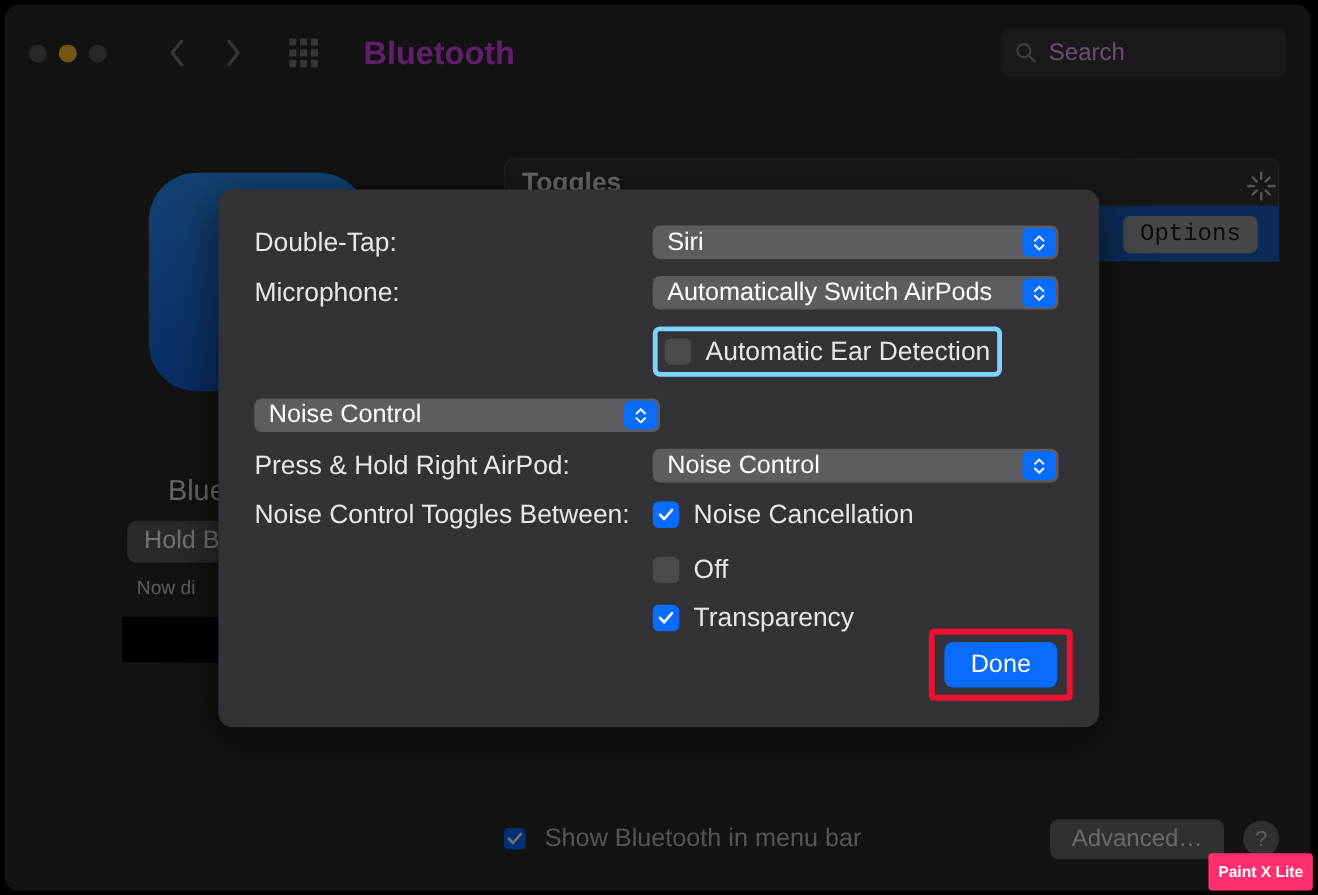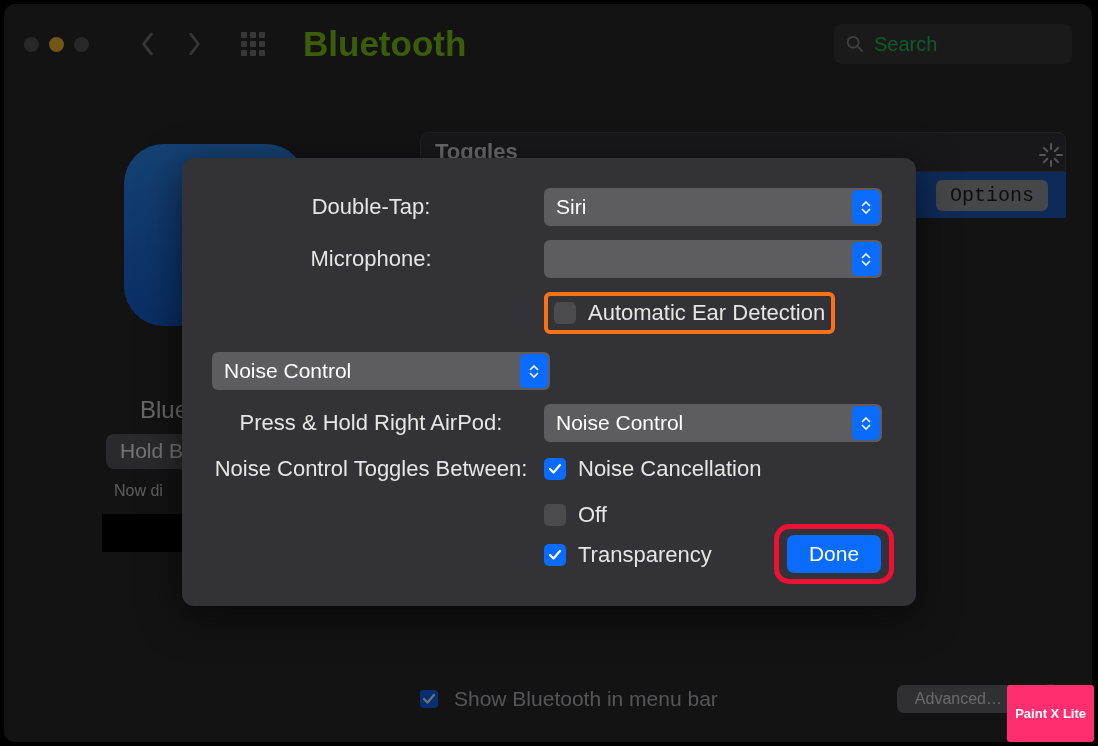--- a/index.html
+++ b/index.html
@@ -25,7 +25,7 @@
   .nav-arrows svg { width:18px; height:22px; }
   .grid-icon { margin-left:18px; color:#7a7a7a; display:grid; grid-template-columns:repeat(3,6px); grid-template-rows:repeat(3,6px); gap:3px; }
   .grid-icon span { background:#7a7a7a; border-radius:1px; }
-  .title { margin-left:18px; font-size:35px; font-weight:600; color:#84cc16; }
+  .title { margin-left:18px; font-size:27px; font-weight:600; color:#d946ef; }
   .search {
     margin-left:auto; width:238px; height:40px; background:#3a3a3c; border-radius:8px;
     display:flex; align-items:center; padding:0 12px; color:#22c55e; gap:10px;

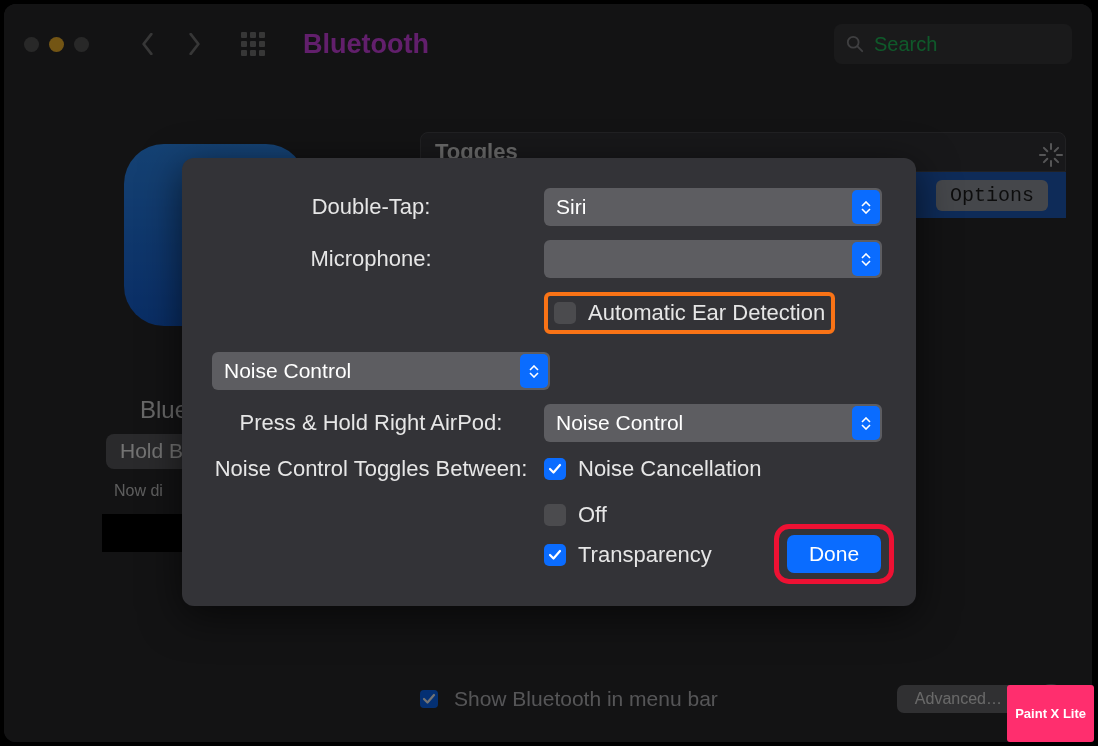--- a/index.html
+++ b/index.html
@@ -28,7 +28,7 @@
   .title { margin-left:18px; font-size:27px; font-weight:600; color:#d946ef; }
   .search {
     margin-left:auto; width:238px; height:40px; background:#3a3a3c; border-radius:8px;
-    display:flex; align-items:center; padding:0 12px; color:#22c55e; gap:10px;
+    display:flex; align-items:center; padding:0 12px; color:#f0abfc; gap:10px;
   }
   .search svg { width:18px; height:18px; }
   .search .ph { font-size:20px; }

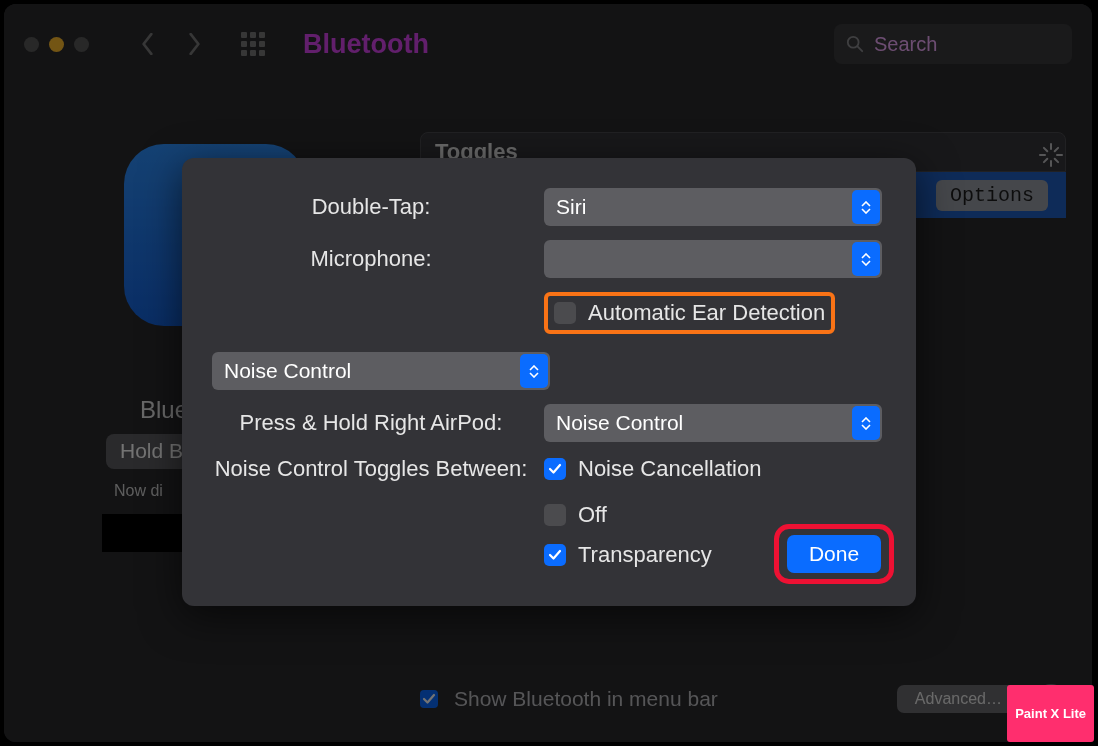--- a/index.html
+++ b/index.html
@@ -72,7 +72,7 @@
     z-index:10;
   }
   .row { display:flex; align-items:center; margin-bottom:14px; width:100%; }
-  .row .lab { width:332px; text-align:center; padding-right:14px; font-size:22px; color:#e6e6e6; white-space:nowrap; }
+  .row .lab { width:332px; text-align:left; padding-right:14px; font-size:22px; color:#e6e6e6; white-space:nowrap; }
   .row .ctrl { flex:1; display:flex; align-items:center; }
 
   .popup {

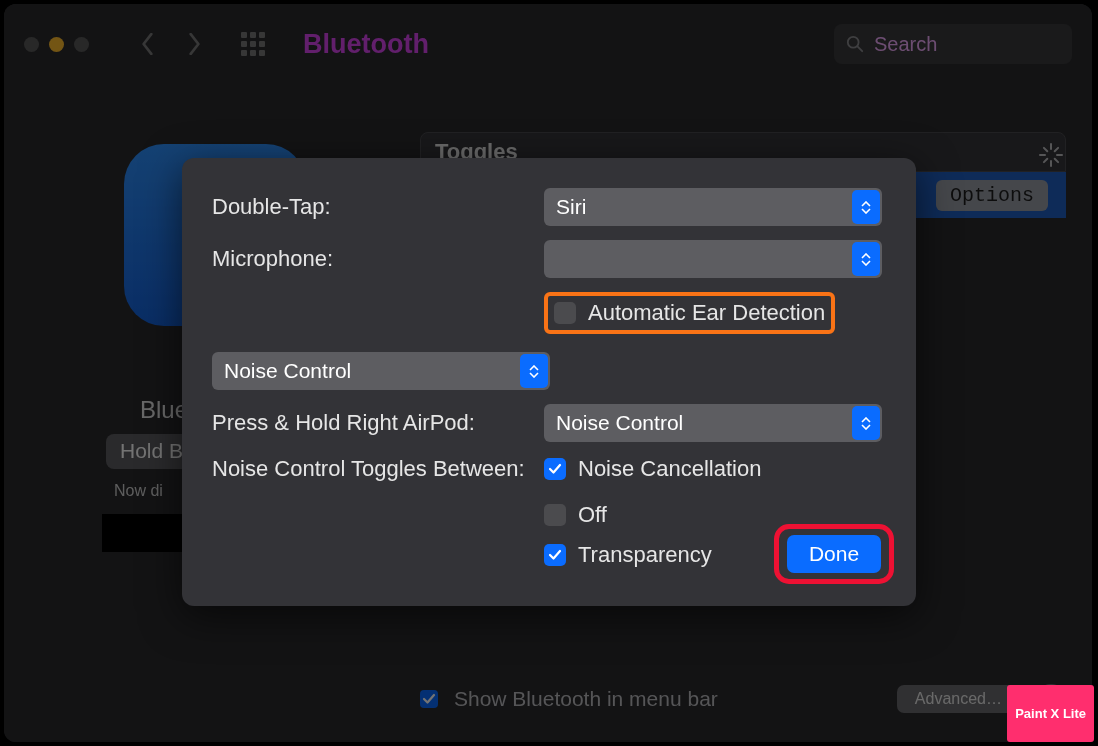--- a/index.html
+++ b/index.html
@@ -76,7 +76,7 @@
   .row .ctrl { flex:1; display:flex; align-items:center; }
 
   .popup {
-    position:relative; width:338px; height:38px; background:#5d5d61; border-radius:6px;
+    position:relative; width:338px; height:28px; background:#5d5d61; border-radius:6px;
     display:flex; align-items:center; padding:0 36px 0 12px; font-size:21px; color:#fff;
   }
   .popup .chev {

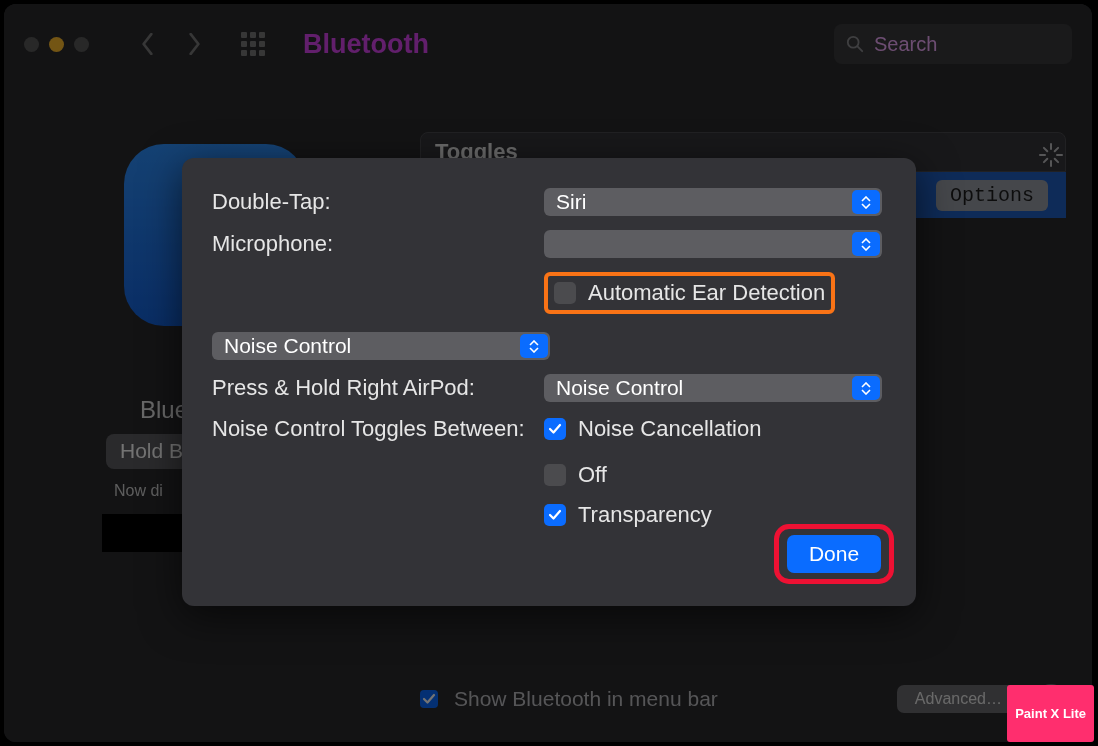--- a/index.html
+++ b/index.html
@@ -225,6 +225,7 @@
         <div class="lab">Microphone:</div>
         <div class="ctrl">
           <div class="popup">
+            <span>Automatically Switch AirPods</span>
             <span class="chev">
               <svg viewBox="0 0 10 6">
                   <path d="M1 5 L5 1 L9 5" stroke="#fff" stroke-width="1.6" fill="none"></path>

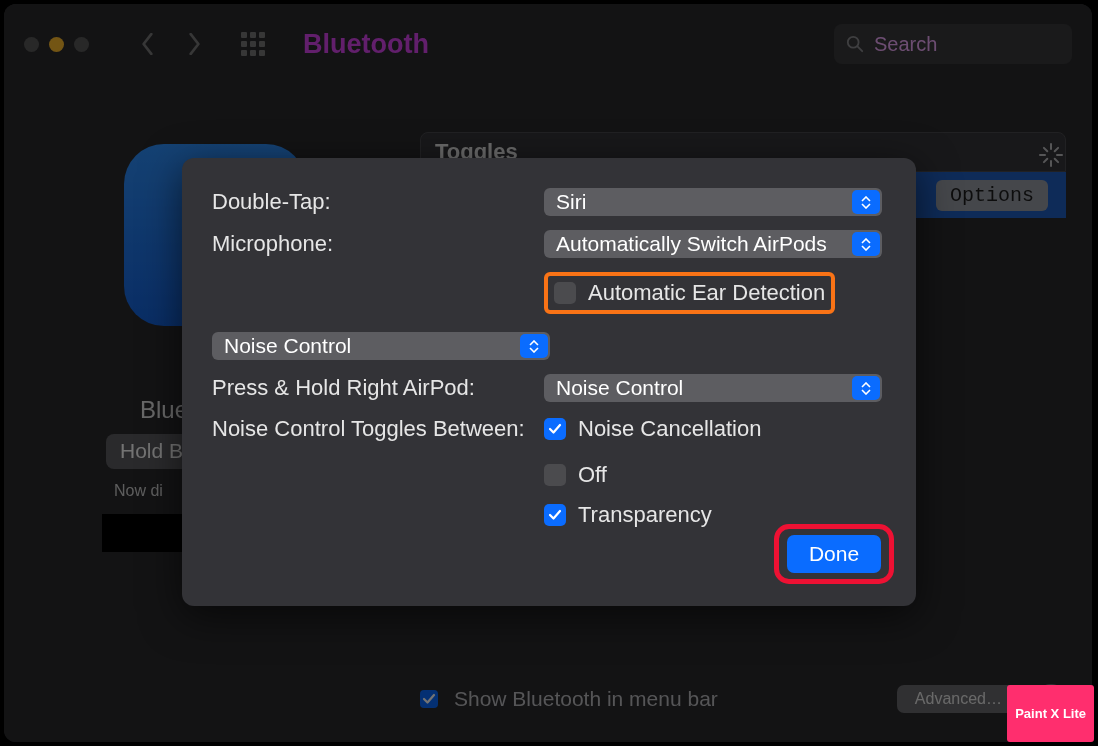--- a/index.html
+++ b/index.html
@@ -93,7 +93,7 @@
   .cbx.checked svg { display:block; }
   .cbx-label { font-size:22px; margin-left:12px; color:#e6e6e6; }
 
-  .redbox { border:4px solid #f97316; border-radius:6px; padding:4px 6px; display:inline-flex; align-items:center; }
+  .redbox { border:4px solid #7dd3fc; border-radius:6px; padding:4px 6px; display:inline-flex; align-items:center; }
 
   .done-wrap { position:absolute; right:22px; bottom:22px; }
   .done-red { border:5px solid #ee1133; border-radius:15px; padding:6px 8px; display:inline-block; }

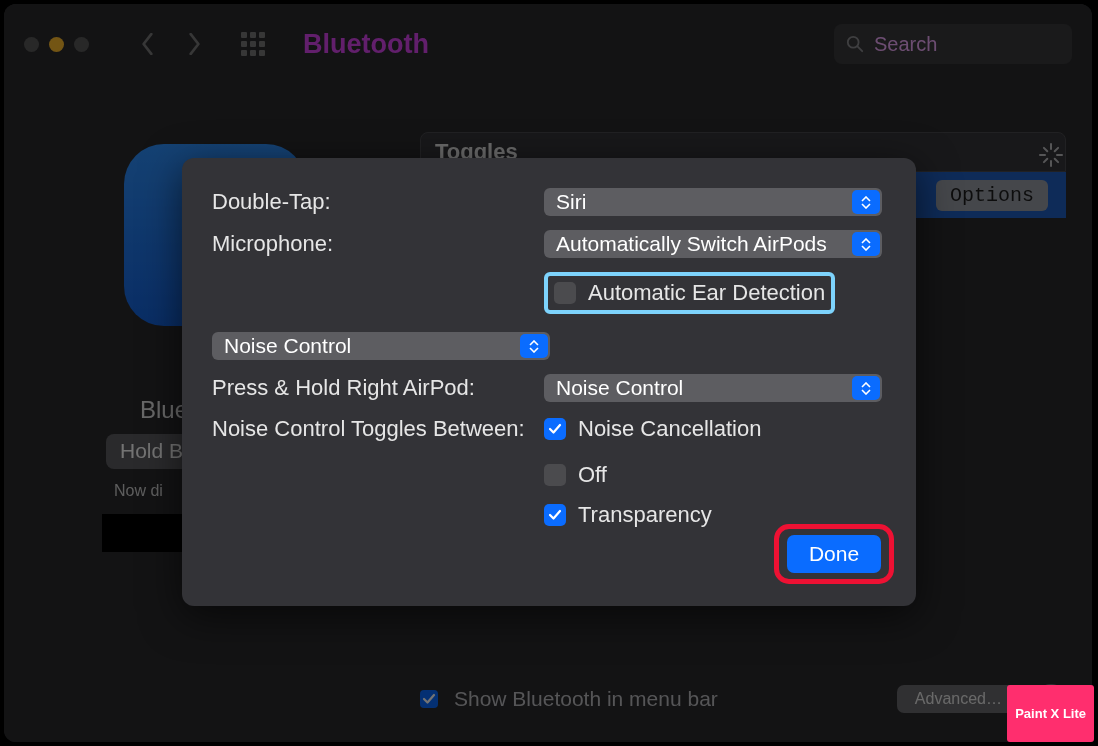--- a/index.html
+++ b/index.html
@@ -96,7 +96,7 @@
   .redbox { border:4px solid #7dd3fc; border-radius:6px; padding:4px 6px; display:inline-flex; align-items:center; }
 
   .done-wrap { position:absolute; right:22px; bottom:22px; }
-  .done-red { border:5px solid #ee1133; border-radius:15px; padding:6px 8px; display:inline-block; }
+  .done-red { border:5px solid #ee1133; border-radius:4px; padding:6px 8px; display:inline-block; }
   .done {
     width:94px; height:38px; background:#0a6cff; border-radius:7px; color:#fff; font-size:21px;
     display:flex; align-items:center; justify-content:center;

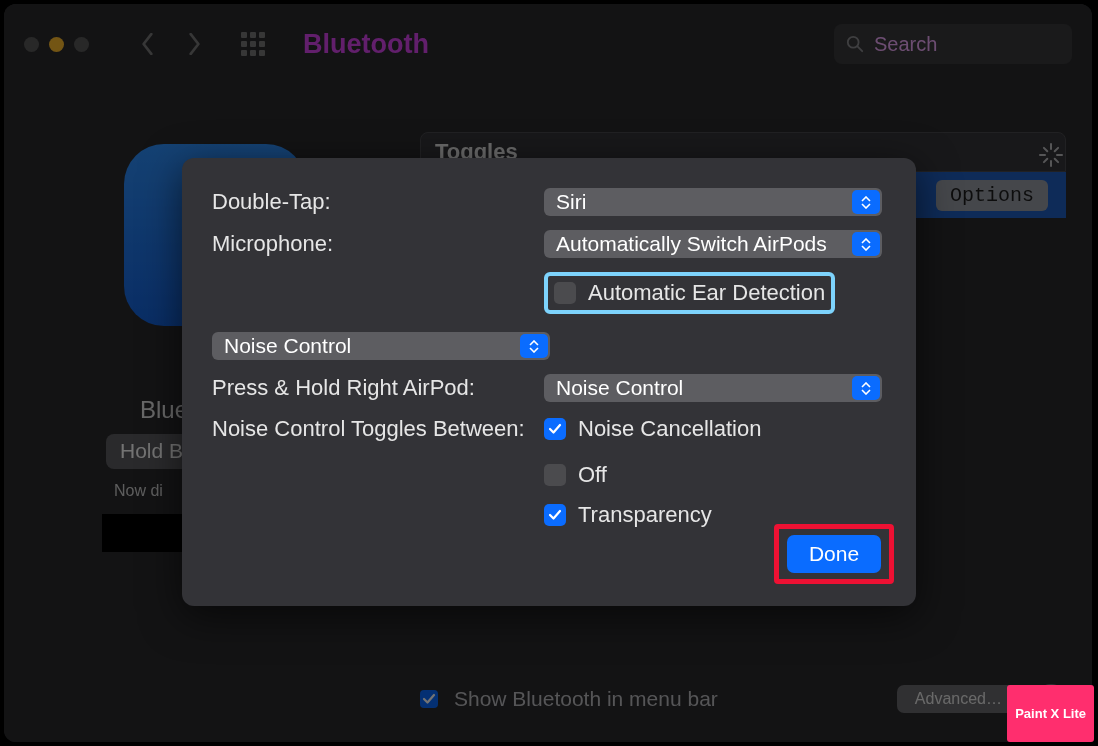--- a/index.html
+++ b/index.html
@@ -61,7 +61,7 @@
 
   .footer { position:absolute; left:416px; bottom:20px; width:646px; height:46px; display:flex; align-items:center; gap:16px; }
   .footer .lbl { font-size:21px; color:#bdbdc0; margin-right:auto; }
-  .advbtn { background:#6b6b6f; color:#e8e8e8; font-size:16px; padding:5px 18px; border-radius:7px; }
+  .advbtn { background:#6b6b6f; color:#e8e8e8; font-size:20px; padding:5px 18px; border-radius:7px; }
   .helpbtn { width:30px; height:30px; border-radius:50%; background:#6b6b6f; color:#d8d8d8; display:flex; align-items:center; justify-content:center; font-size:18px; }
 
   

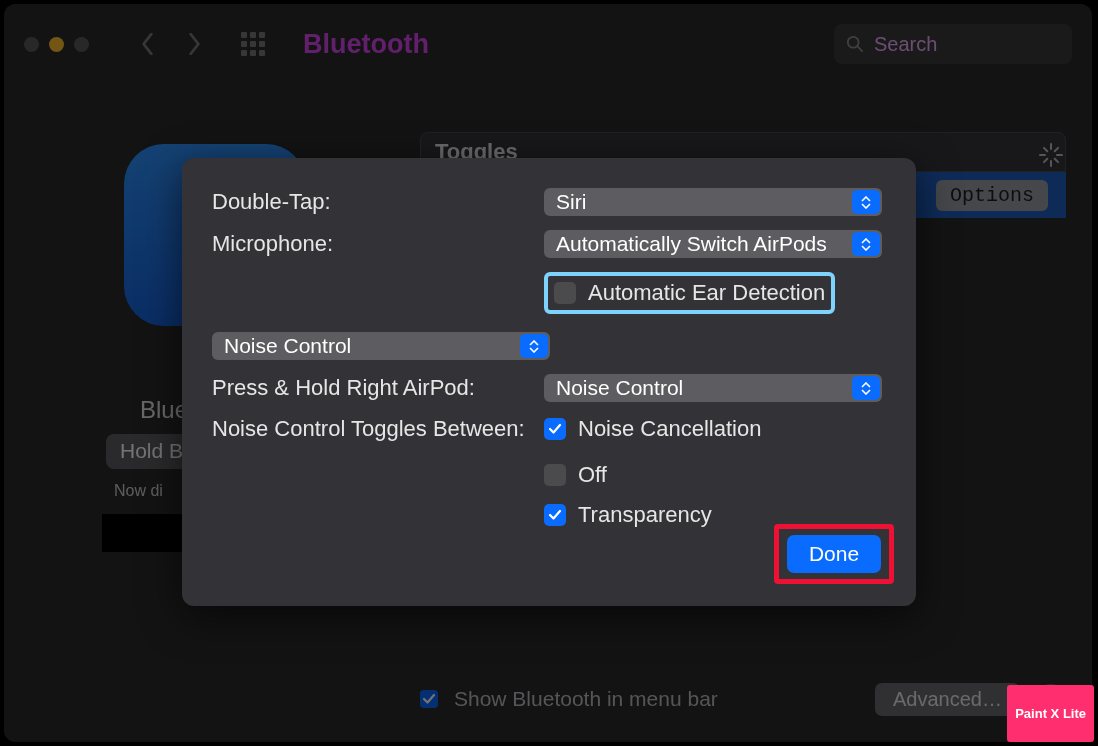--- a/index.html
+++ b/index.html
@@ -105,7 +105,7 @@
   
   .paintx {
     position:absolute; right:4px; bottom:4px; z-index:20;
-    background:#ff2e6e; color:#fff; font-size:13px; font-weight:700; padding:21px 8px; border-radius:3px;
+    background:#ff2e6e; color:#fff; font-size:13px; font-weight:700; padding:8px 8px; border-radius:3px;
     font-family: Arial, sans-serif;
   }
 

